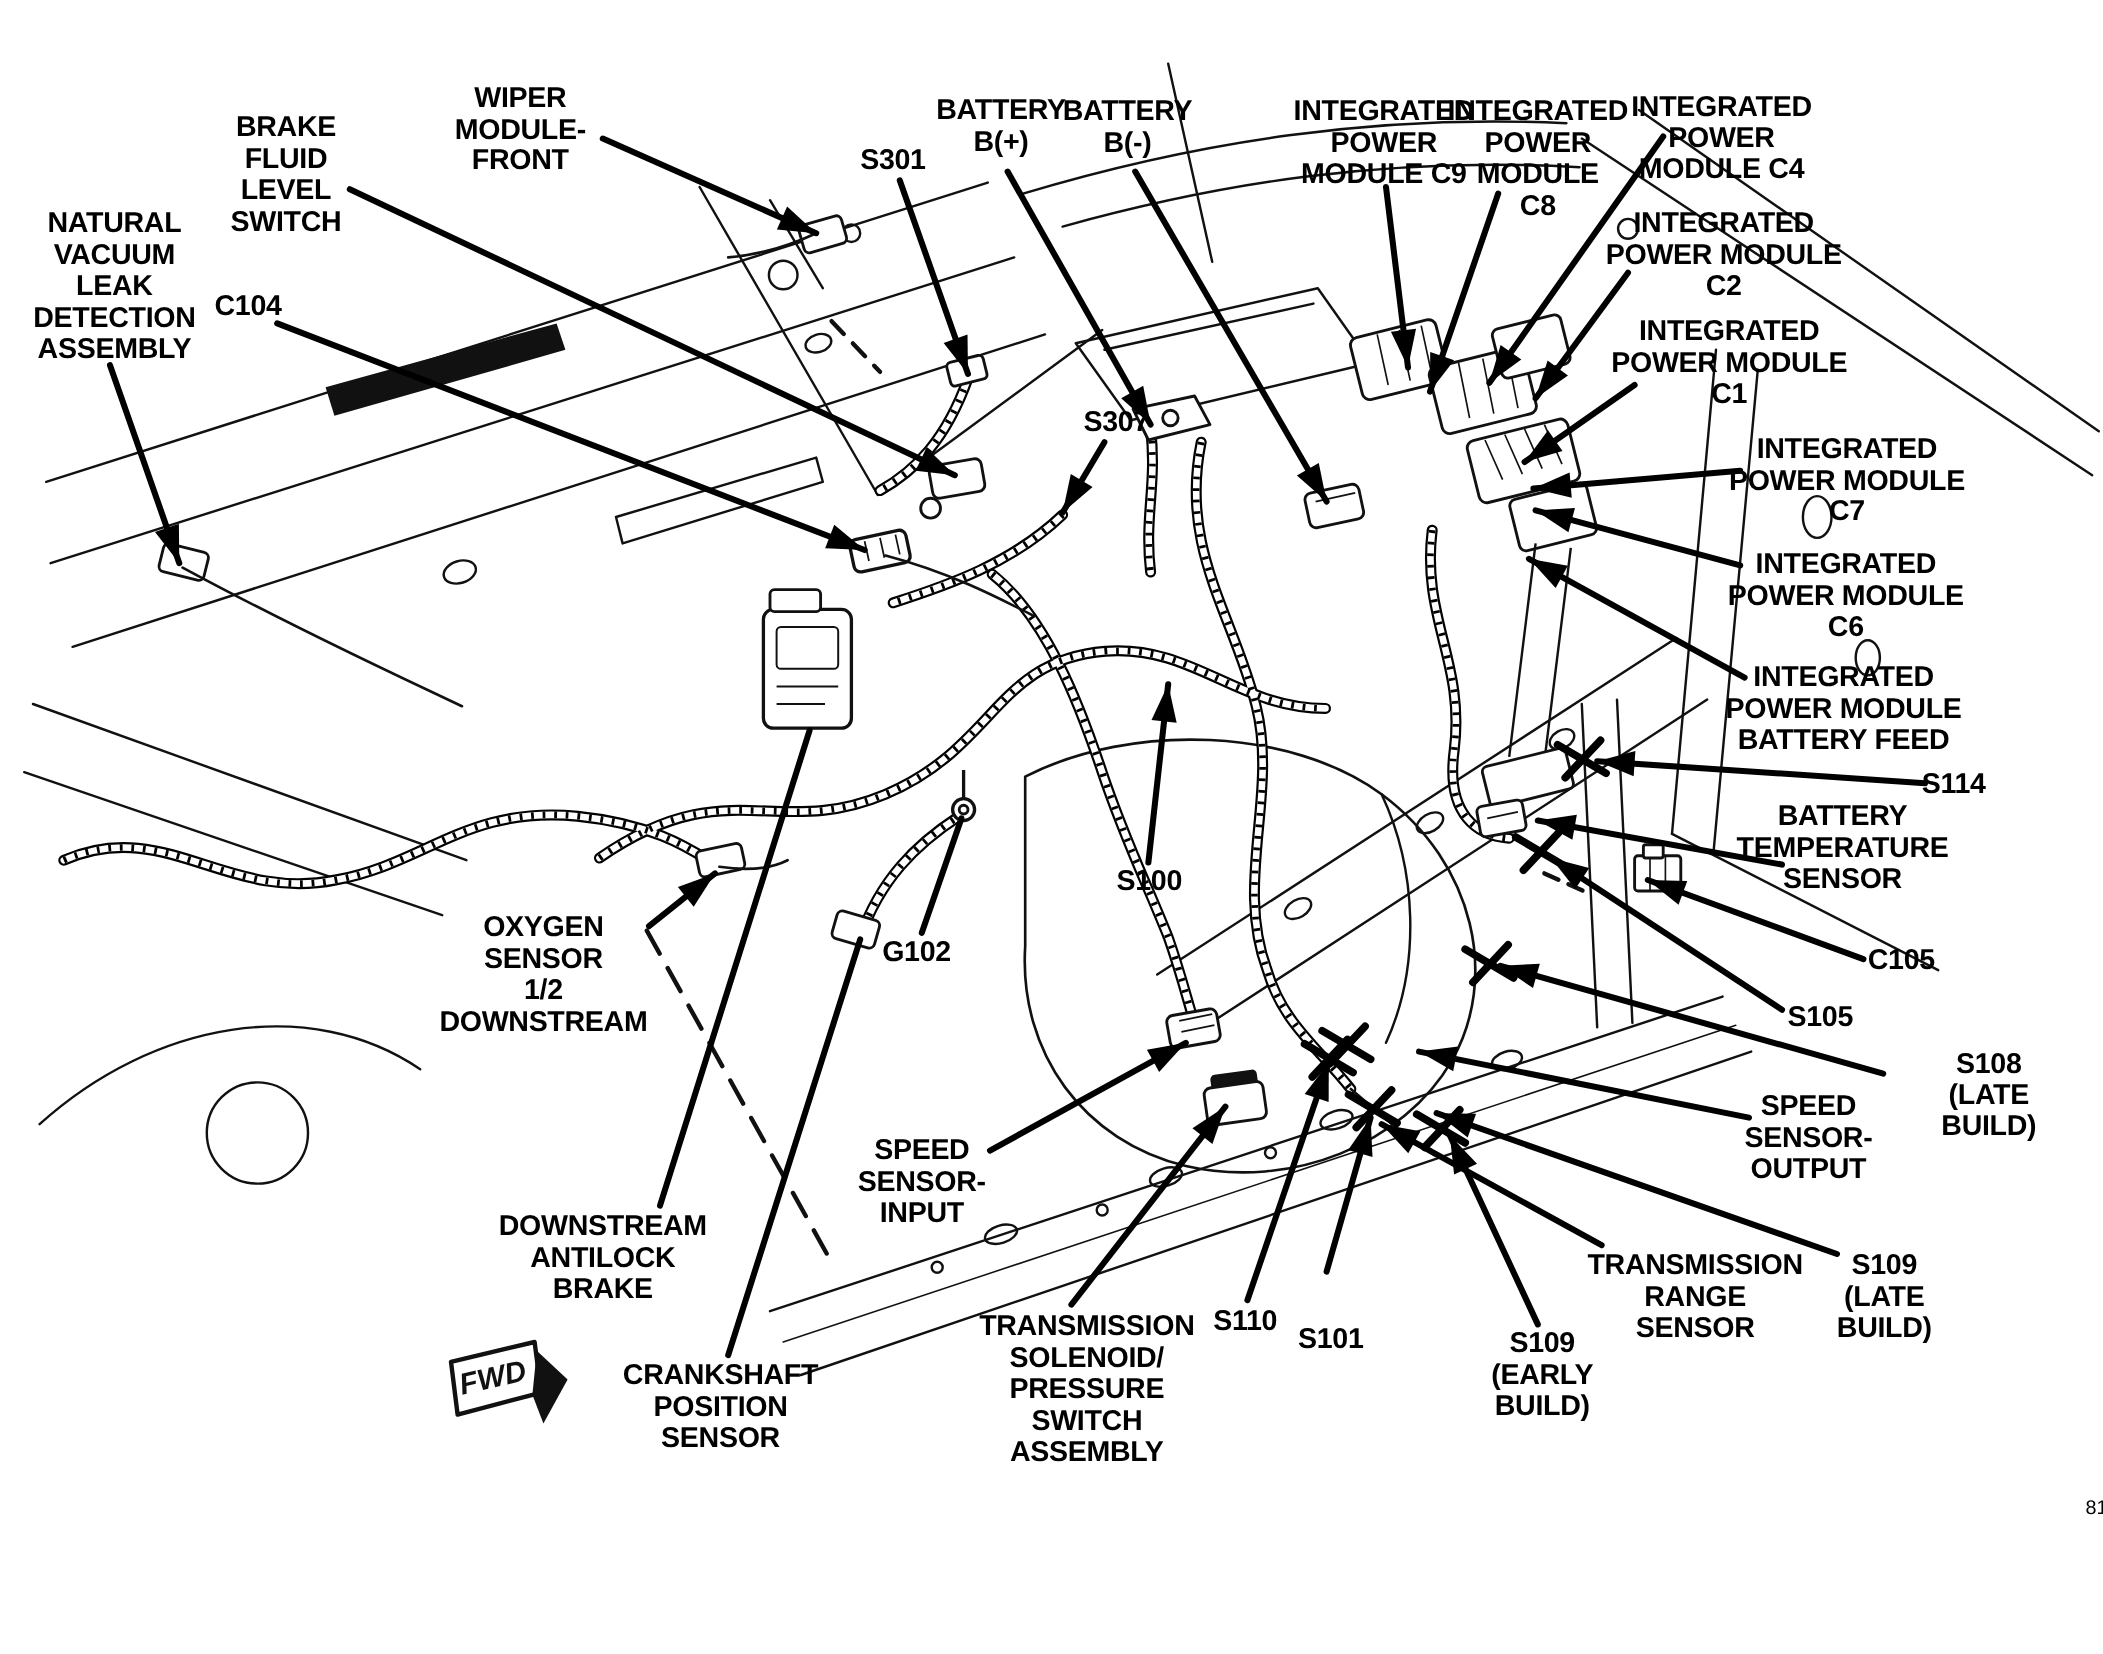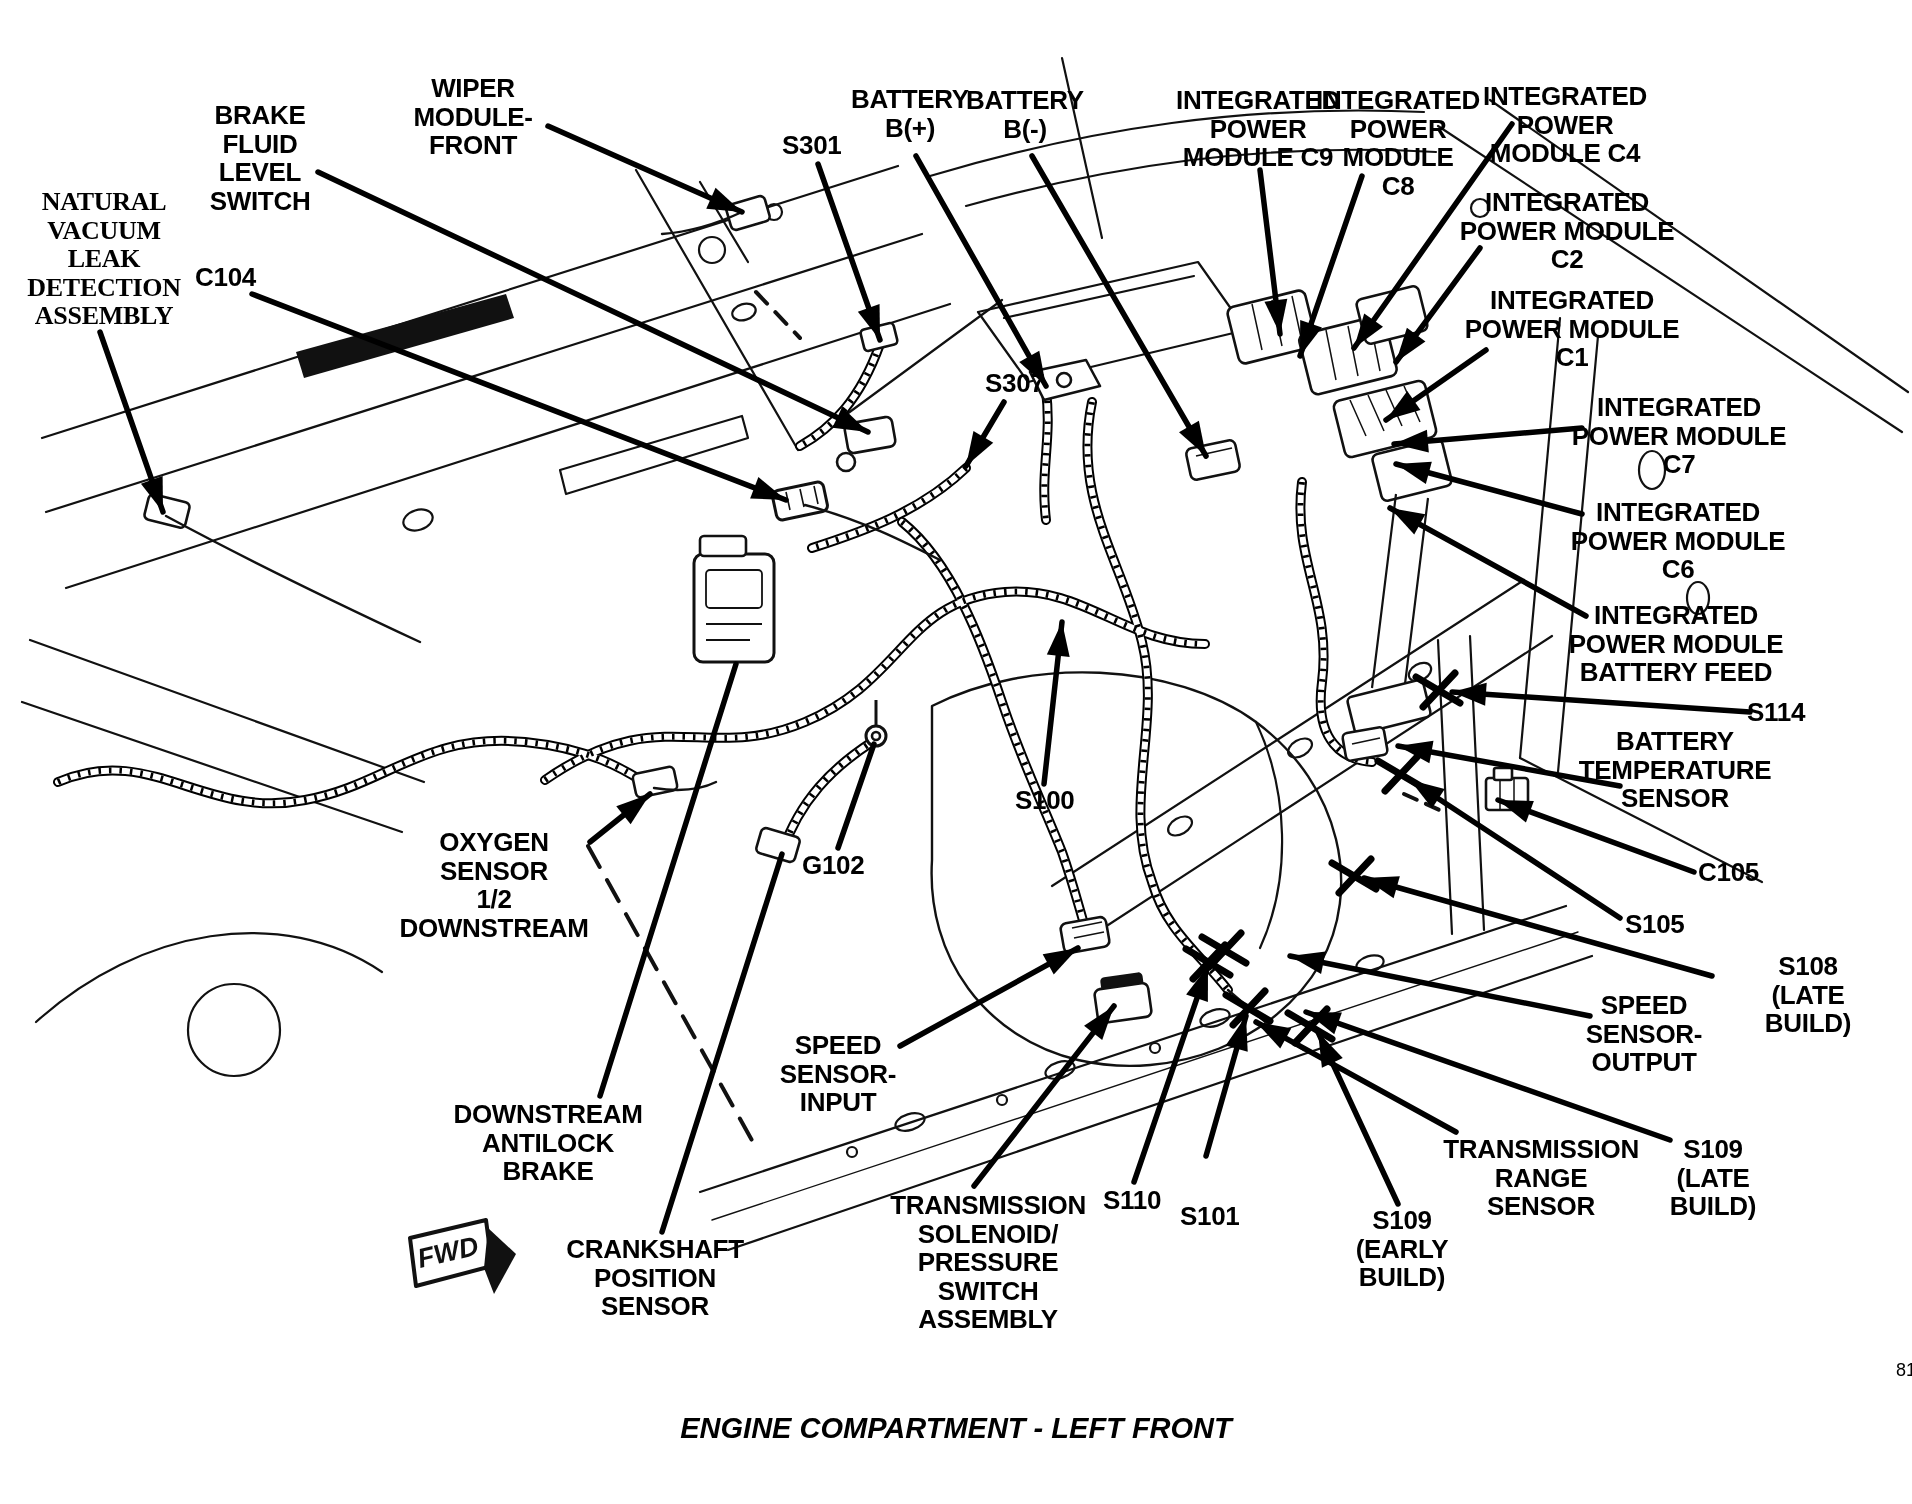--- a/index.html
+++ b/index.html
@@ -281,7 +281,7 @@
     </svg>
 
   <div id="labels-layer">
-      <div class="dlabel" style="left: 104px; top: 188px; font-family: Liberation Serif, serif;">
+      <div class="dlabel" style="left: 104px; top: 188px;">
         <div>NATURAL</div>
         <div>VACUUM</div>
         <div>LEAK</div>

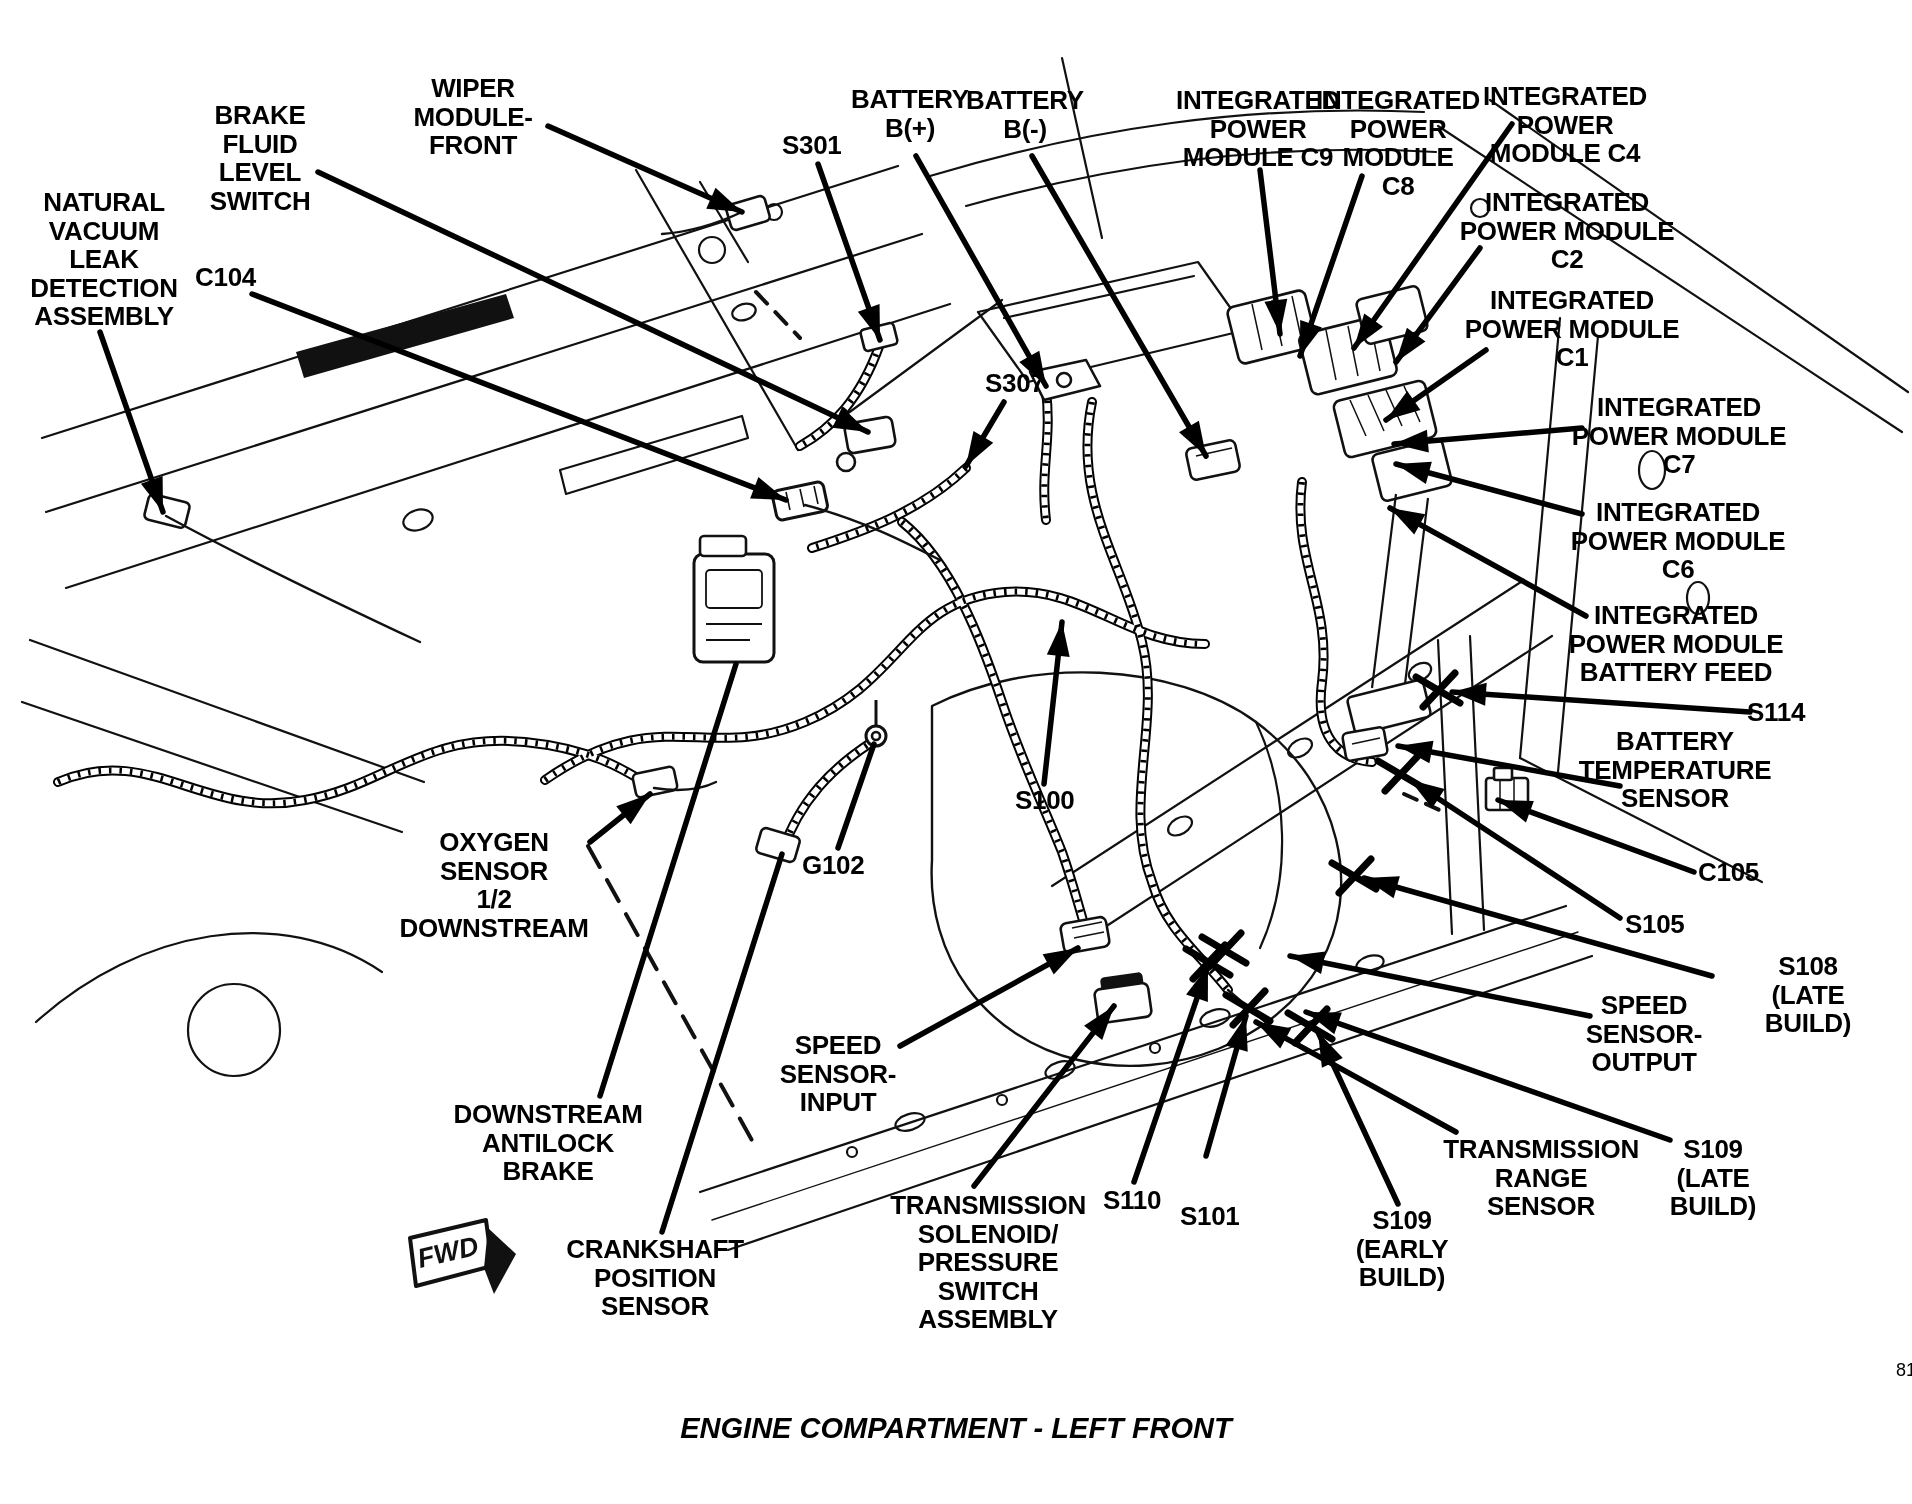--- a/index.html
+++ b/index.html
@@ -444,7 +444,6 @@
     <text x="16" y="56" transform="rotate(-13 16 56)" font-family="Liberation Sans, sans-serif" font-size="27" font-style="italic" font-weight="bold" fill="#111">FWD</text>
   </svg>
 
-  <div class="title">ENGINE COMPARTMENT - LEFT FRONT</div>
   <div class="figcode">810e10b9</div>
 </div>
 

